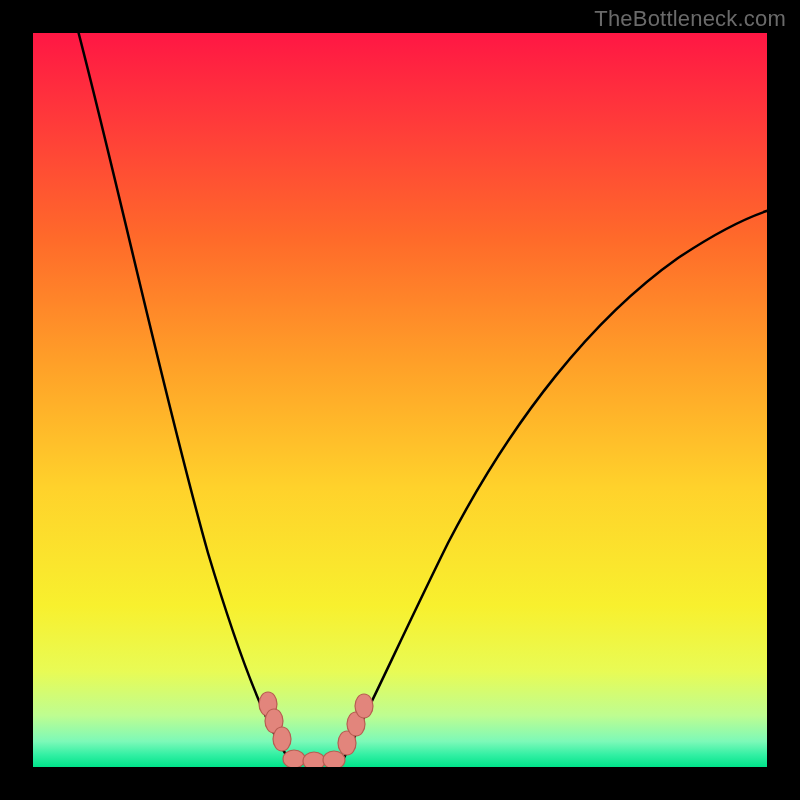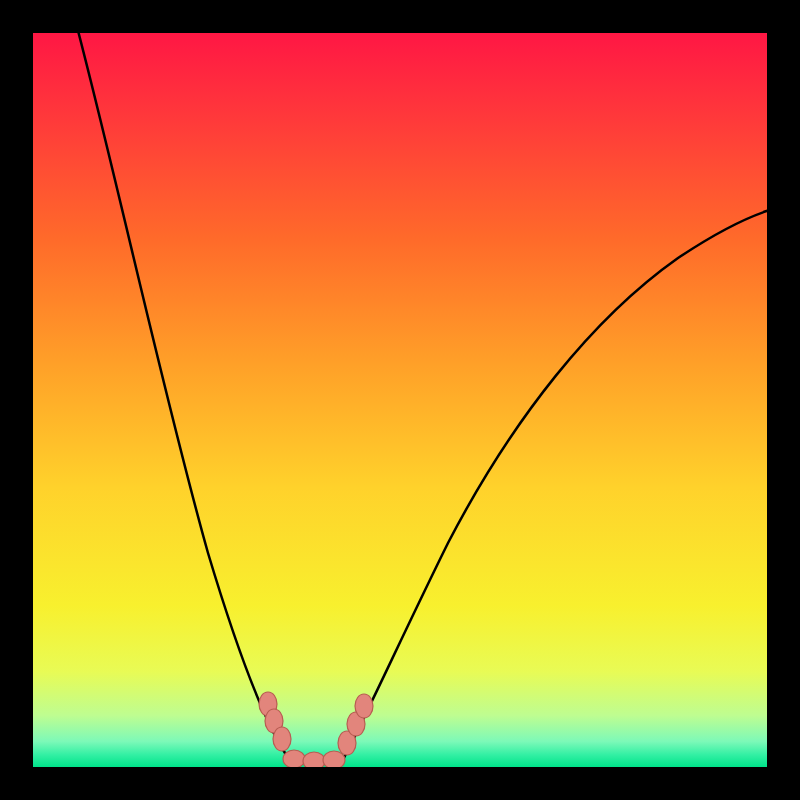--- a/index.html
+++ b/index.html
@@ -62,6 +62,7 @@
 <body>
 <div class="container">
 
+  <div class="watermark">TheBottleneck.com</div>
 
   <div class="plot-area">
 

